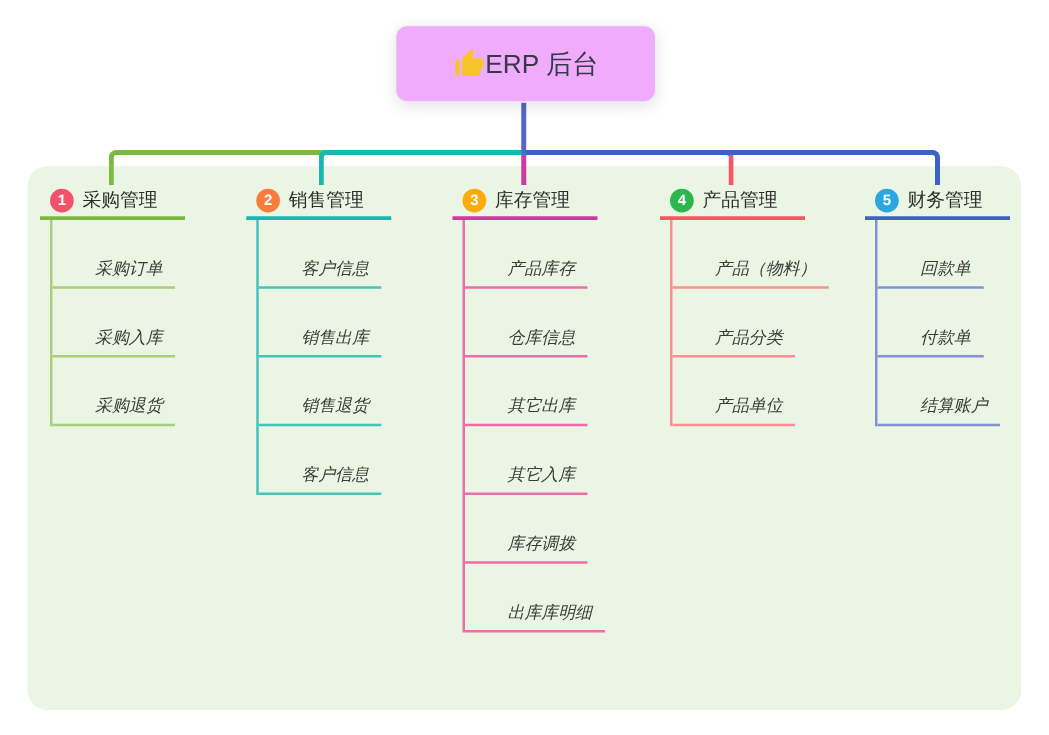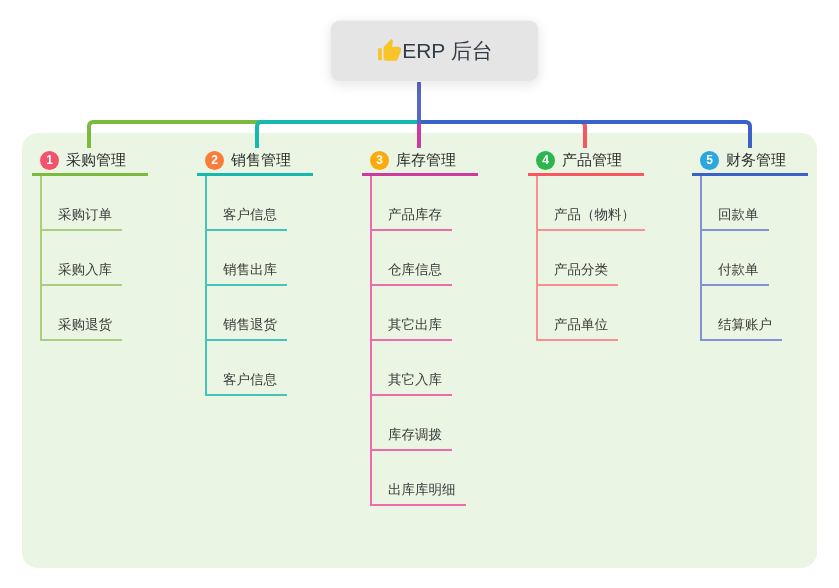--- a/index.html
+++ b/index.html
@@ -12,8 +12,8 @@
     border-radius: 16px; }
 
   
-  .root-node { position: absolute; left: 330px; top: 20px; width: 209px; height: 62px;
-    background: #e5e5e5; border-radius: 10px; border: 1px solid #f1f1f1;
+  .root-node { position: absolute; left: 316px; top: 20px; width: 209px; height: 62px;
+    background: #f0abfc; border-radius: 10px; border: 1px solid #f1f1f1;
     box-shadow: 0 3px 12px rgba(0,0,0,.10);
     display: flex; align-items: center; justify-content: center; 
     font-size: 21px; font-weight: 500; color: #333b47; z-index: 5; }

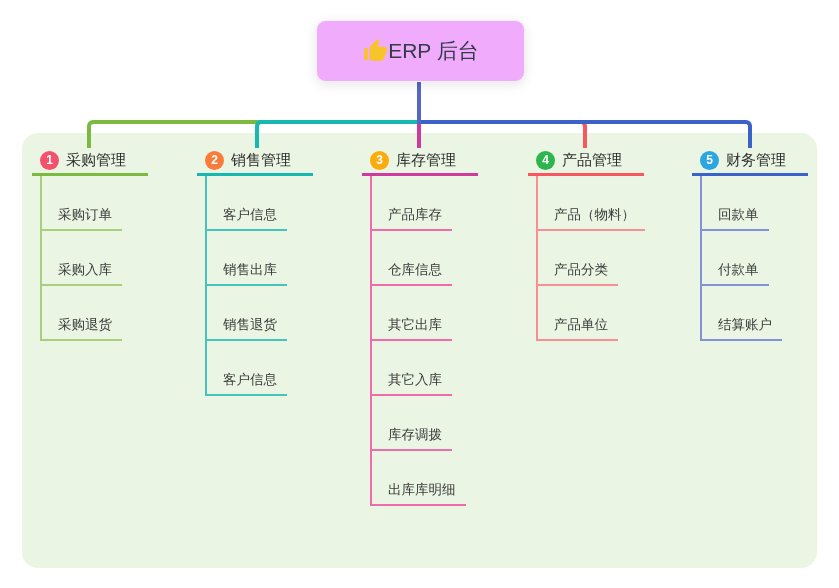--- a/index.html
+++ b/index.html
@@ -45,8 +45,8 @@
 
   .children { margin-left: 8px; border-left: 2px solid var(--childline); width: max-content; }
   .child { height: 55px; display: flex; align-items: flex-end;
-    padding: 0 10px 5px 16px; border-bottom: 2px solid var(--childline);
-    width: max-content; font-size: 13.5px; color: #3a3a3a; white-space: nowrap; cursor: default; }
+    padding: 0 10px 5px 34px; border-bottom: 2px solid var(--childline);
+    width: max-content; font-size: 13.5px; color: #3a3a3a; white-space: nowrap; cursor: default; font-style: italic; }
 
   .thumb { flex: 0 0 auto; display: inline-flex; }
 </style>

